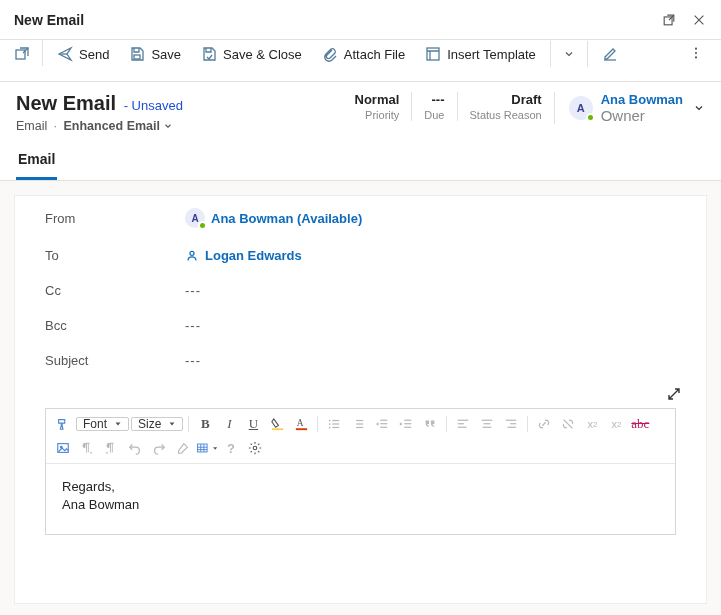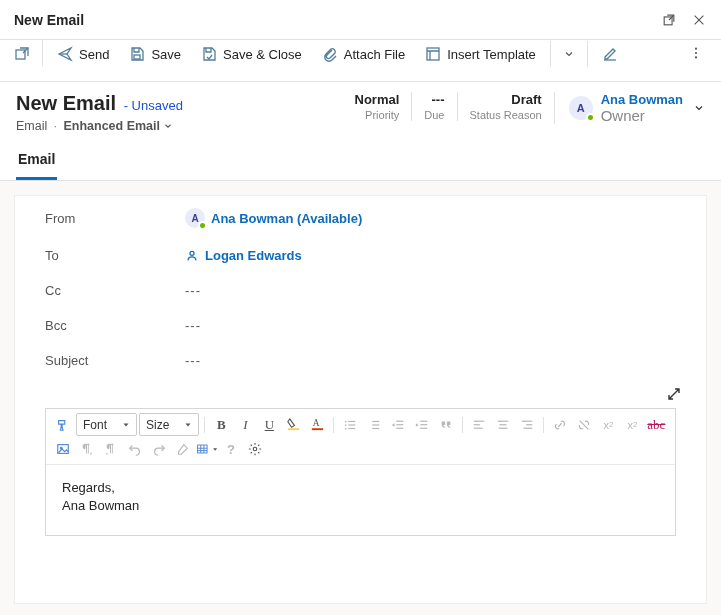--- a/index.html
+++ b/index.html
@@ -76,7 +76,7 @@
   .editor { margin: 0 30px; border:1px solid #d6d6d6;}
   .toolbar { display:flex; align-items:center; flex-wrap:wrap; gap:2px; padding:4px 6px; border-bottom:1px solid #e8e8e8;}
   .tb { width:22px; height:22px; display:flex; align-items:center; justify-content:center; color:#555; cursor:pointer; border-radius:2px; font-size:13px;}
-  .tb.wide { width:auto; padding:0 6px; gap:12px; border:1px solid #ccc; height:23px; font-size:12px; color:#333;}
+  .tb.wide { width:auto; padding:0 6px; gap:4px; border:1px solid #ccc; height:14px; font-size:12px; color:#333;}
   .tb.wide svg { color:#555;}
   .tb.dim { color:#b8b8b8; }
   .toolbar .tsep { width:1px; height:16px; background:#e1e1e1; margin:0 3px;}

